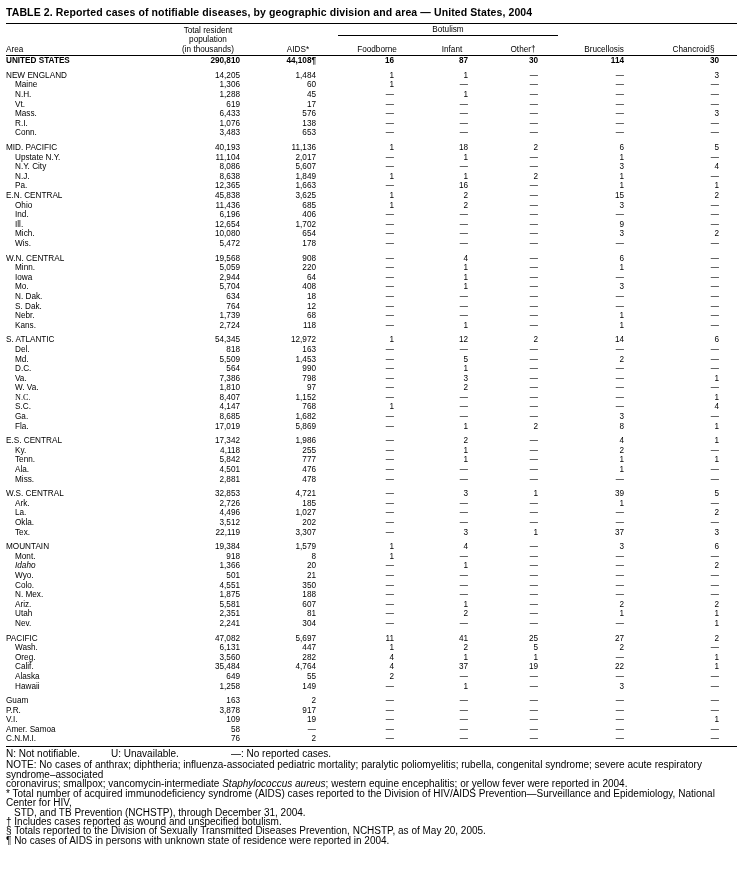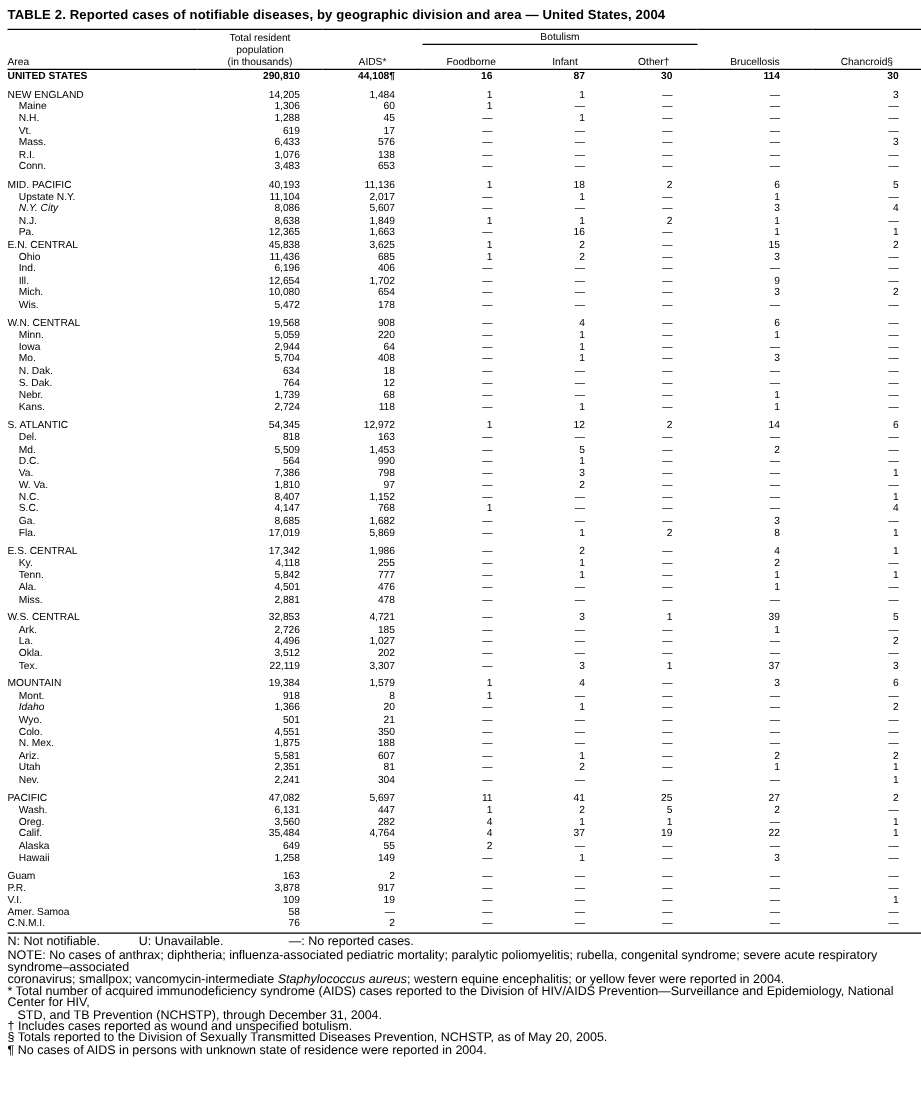--- a/index.html
+++ b/index.html
@@ -276,7 +276,7 @@
           <td class="num c7">—</td>
         </tr>
         <tr>
-          <td class="area" style="padding-left: 9px; font-style: italic;">N.Y. City</td>
+          <td class="area" style="padding-left: 9px;">N.Y. City</td>
           <td class="num c1">8,086</td>
           <td class="num c2">5,607</td>
           <td class="num c3">—</td>

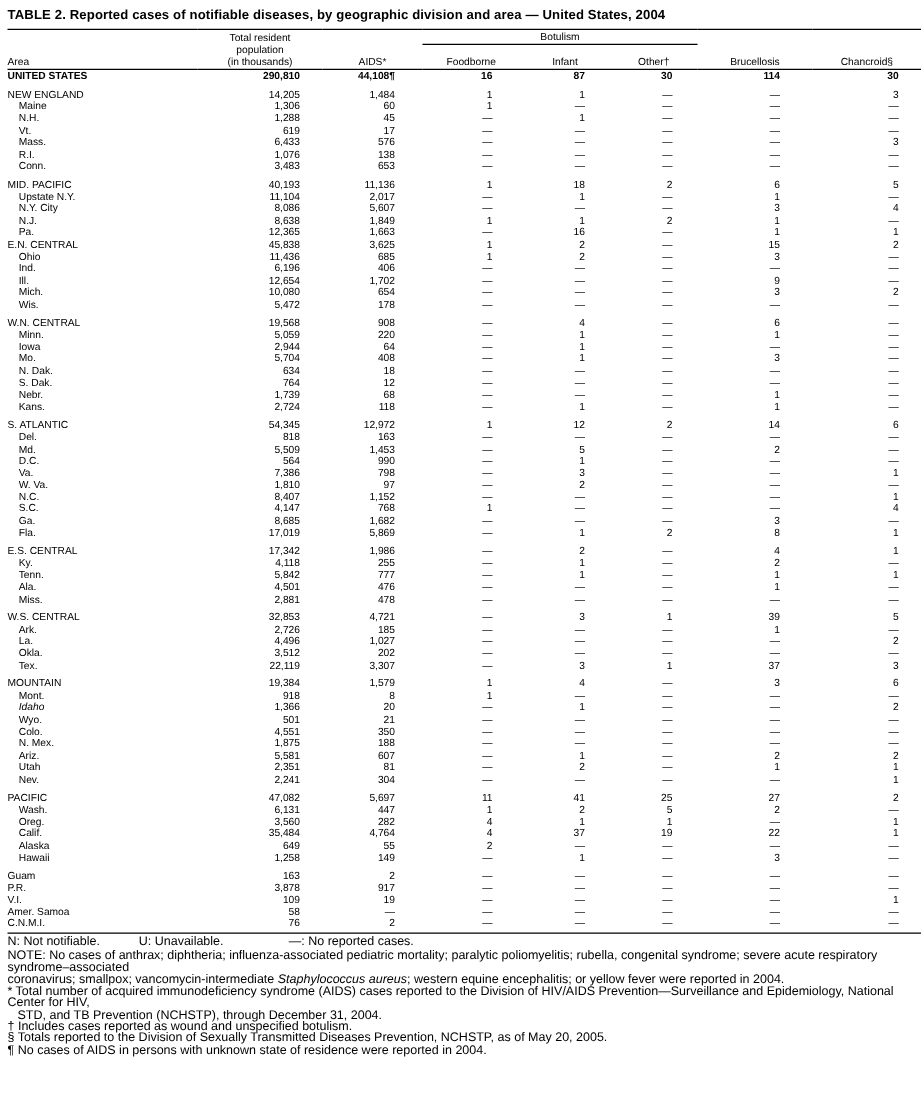--- a/index.html
+++ b/index.html
@@ -512,7 +512,7 @@
           <td class="num c7">—</td>
         </tr>
         <tr>
-          <td class="area" style="padding-left: 9px;">N.C.</td>
+          <td class="area" style="padding-left: 9px; font-family: Liberation Serif, serif;">N.C.</td>
           <td class="num c1">8,407</td>
           <td class="num c2">1,152</td>
           <td class="num c3">—</td>

